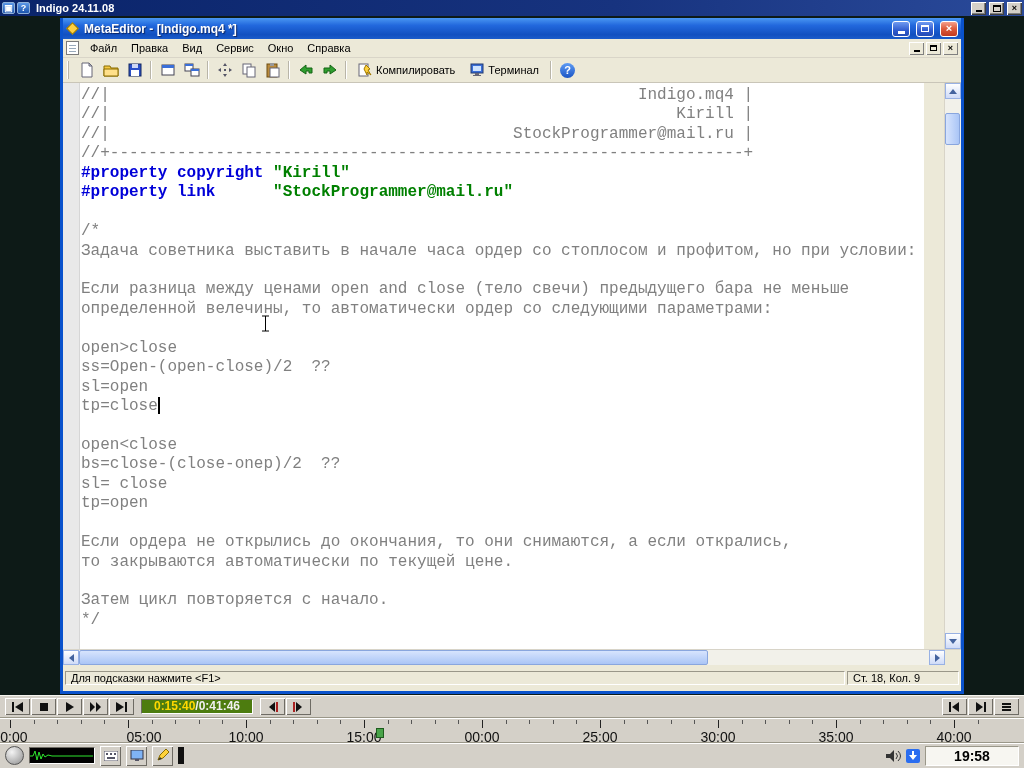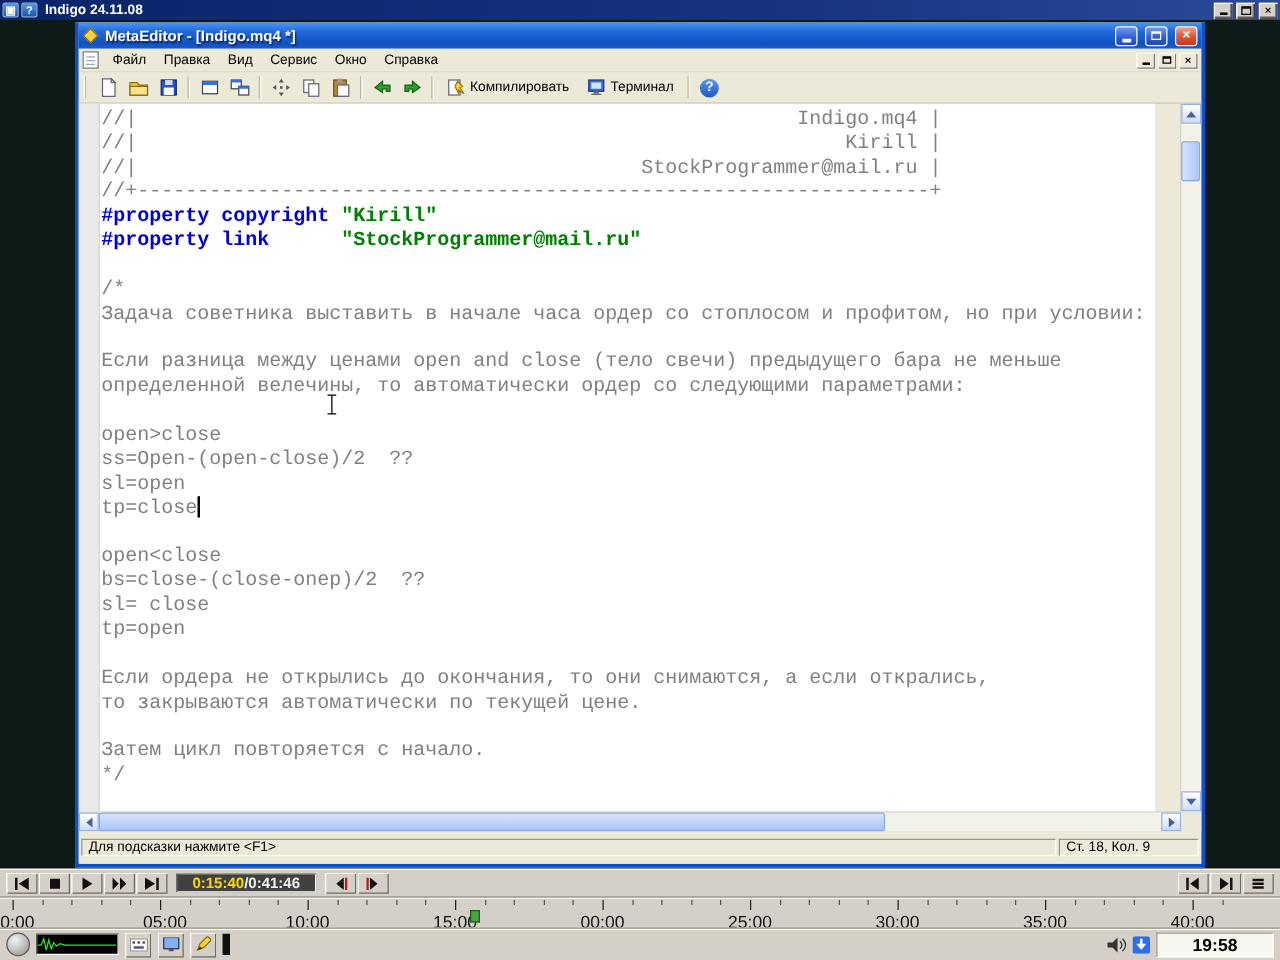--- a/index.html
+++ b/index.html
@@ -114,7 +114,7 @@
     box-shadow:inset 1px 1px 0 #fff, inset -1px -1px 0 #6e6b64;
     display:flex;align-items:center;justify-content:center;}
   .pbtn svg{display:block;}
-  .timer{margin:0 6px;width:112px;height:15px;background:#404040;
+  .timer{margin:0 6px;width:112px;height:15px;background:#4d7c0f;
     border:1px solid;border-color:#6e6b64 #fff #fff #6e6b64;
     display:flex;align-items:flex-end;justify-content:center;
     font:bold 12px/13px "Liberation Sans",sans-serif;}

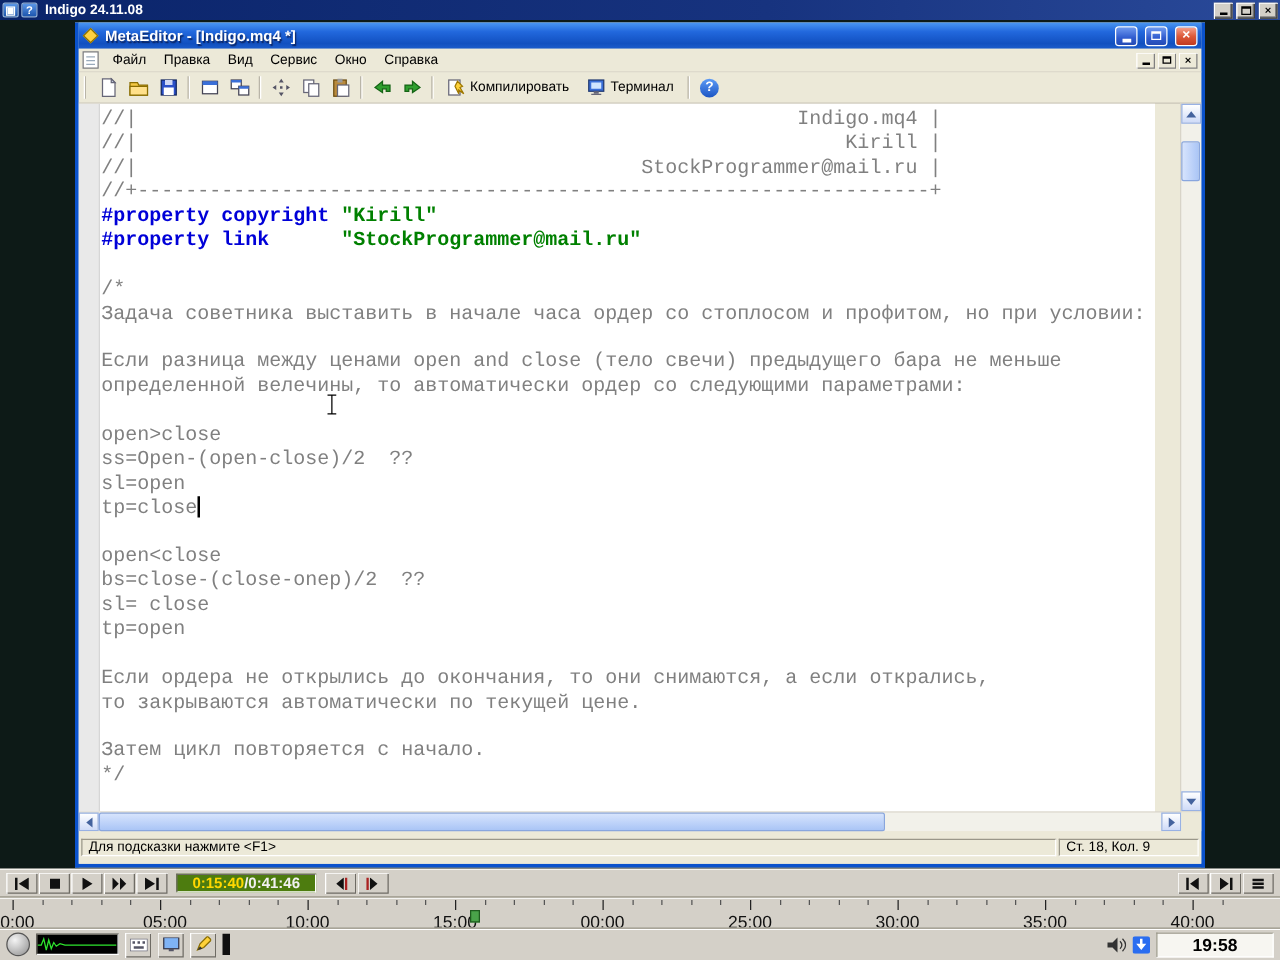--- a/index.html
+++ b/index.html
@@ -486,7 +486,7 @@
           <div class="tick major" style="left: 954px;"></div>
           <div class="tick" style="left: 977.6px;"></div>
           <span class="tlabel" style="left: 10px;">00:00</span>
-          <span class="tlabel" style="left: 116px; padding-left: 32px;">05:00</span>
+          <span class="tlabel" style="left: 128px; padding-left: 32px;">05:00</span>
           <span class="tlabel" style="left: 246px;">10:00</span>
           <span class="tlabel" style="left: 364px;">15:00</span>
           <span class="tlabel" style="left: 482px;">00:00</span>

